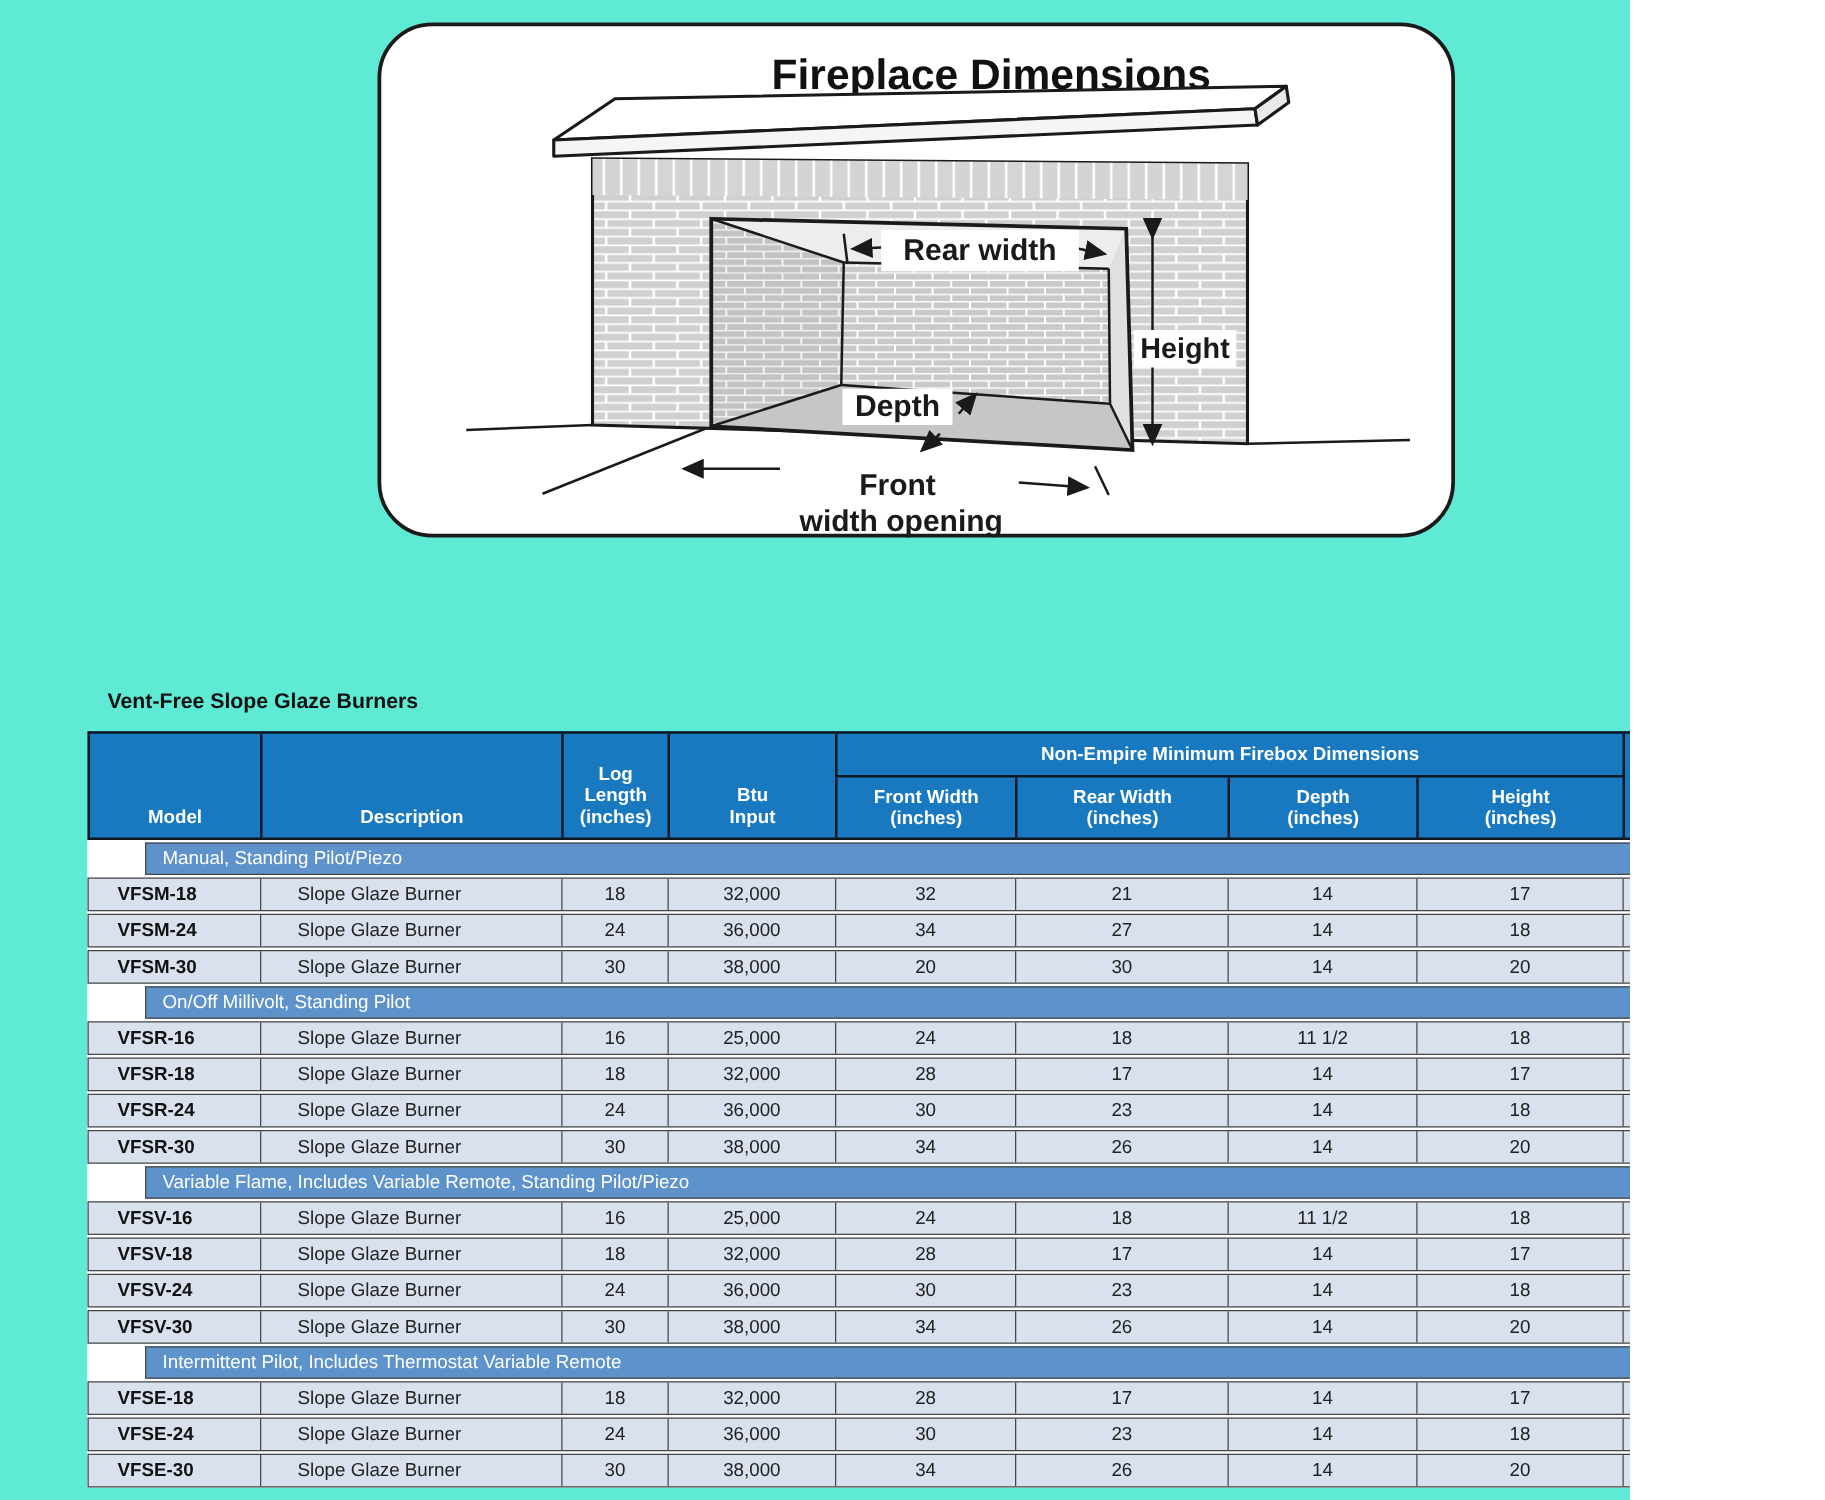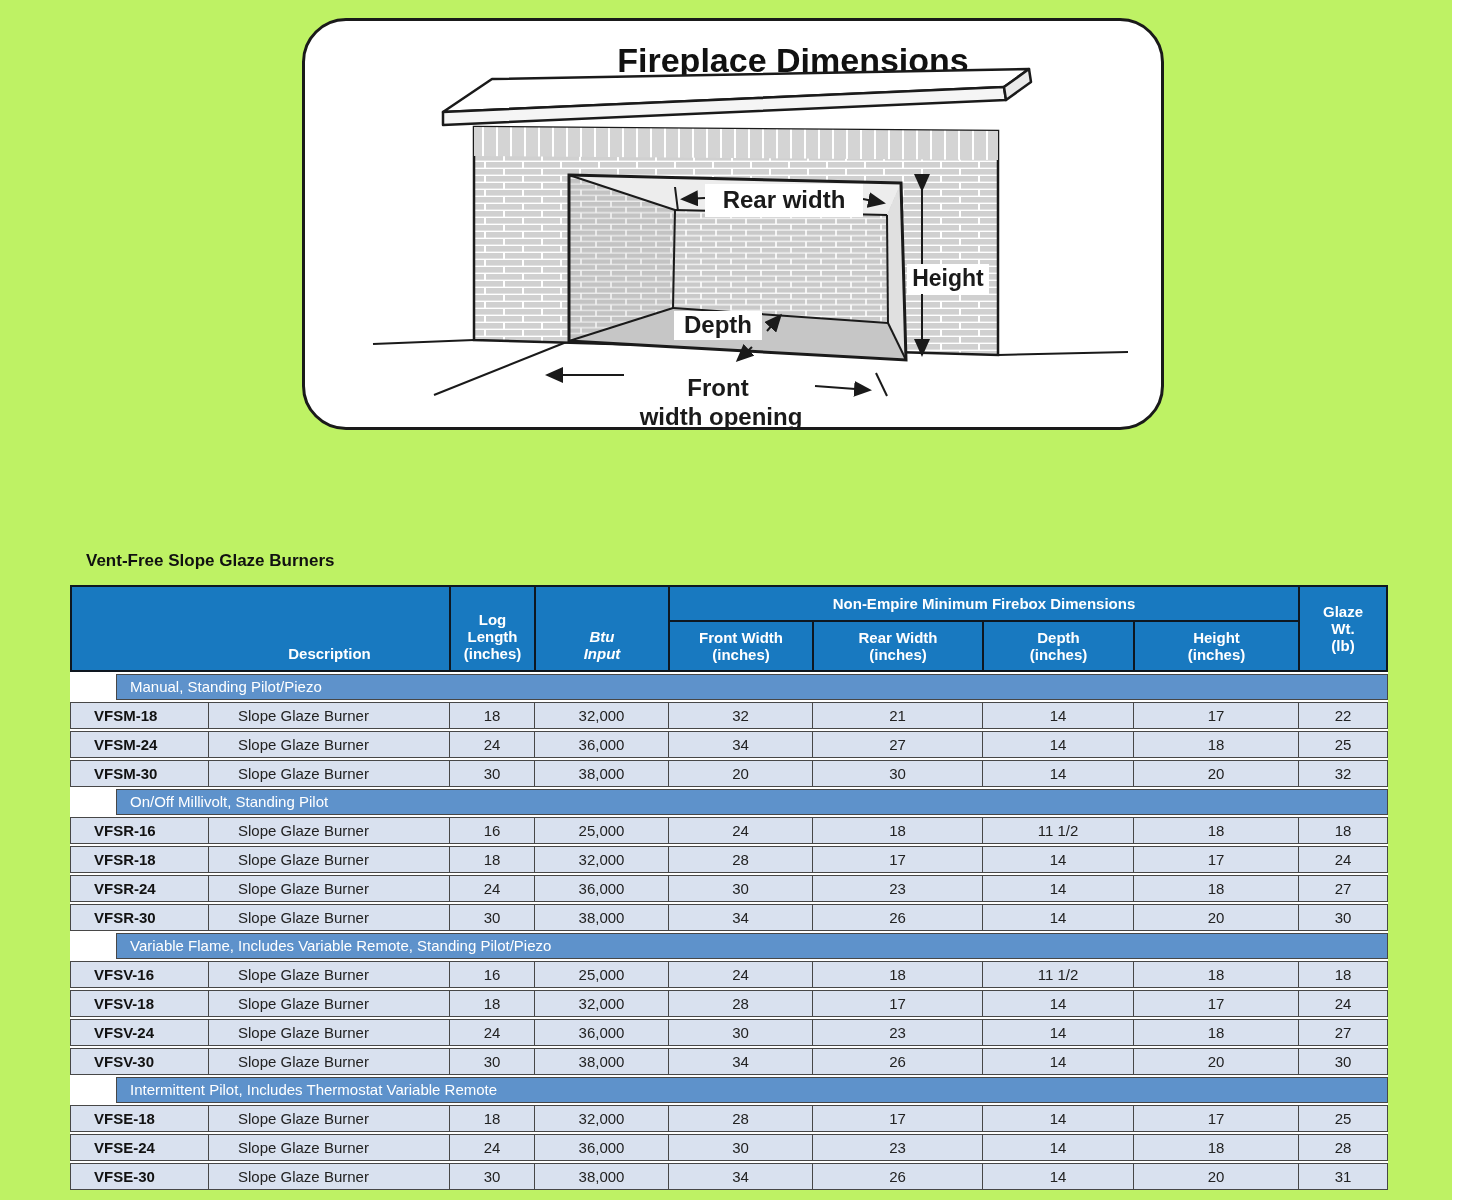--- a/index.html
+++ b/index.html
@@ -14,7 +14,7 @@
   *{box-sizing:border-box;margin:0;padding:0;}
   html,body{background:#ffffff;}
   body{font-family:"Liberation Sans", sans-serif;color:var(--ink);}
-  .page{position:relative;width:1452px;height:1200px;background:#bef264;overflow:hidden;padding-left:15px;}
+  .page{position:relative;width:1304px;height:1200px;background:#5eead4;overflow:hidden;padding-left:15px;}
 
   
   .diagram-box{

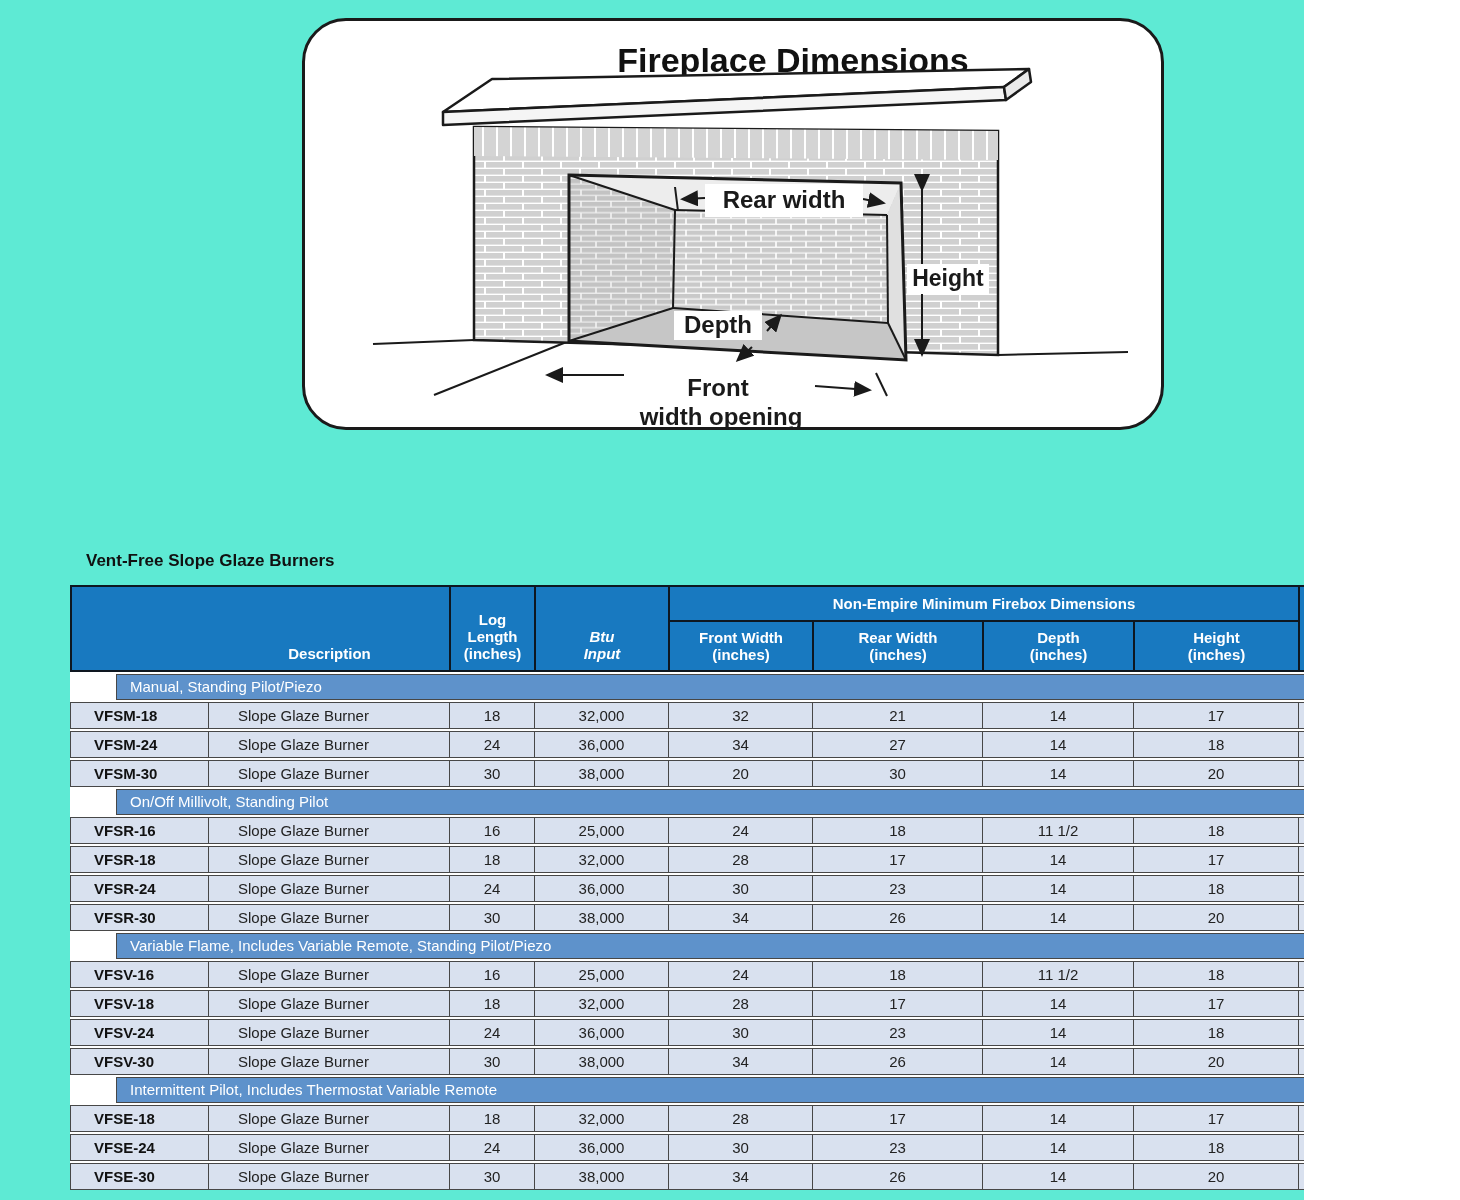--- a/index.html
+++ b/index.html
@@ -57,7 +57,7 @@
   .th-model{grid-row:1/3;grid-column:1;}
   .th-desc{grid-row:1/3;grid-column:2;}
   .th-log{grid-row:1/3;grid-column:3;}
-  .th-btu{grid-row:1/3;grid-column:4;font-style:italic;}
+  .th-btu{grid-row:1/3;grid-column:4;}
   .th-group{grid-row:1;grid-column:5/9;justify-content:center;padding-bottom:0;
             border-bottom:2px solid var(--header-border);}
   .th-sub{grid-row:2;justify-content:center;padding-bottom:0;}

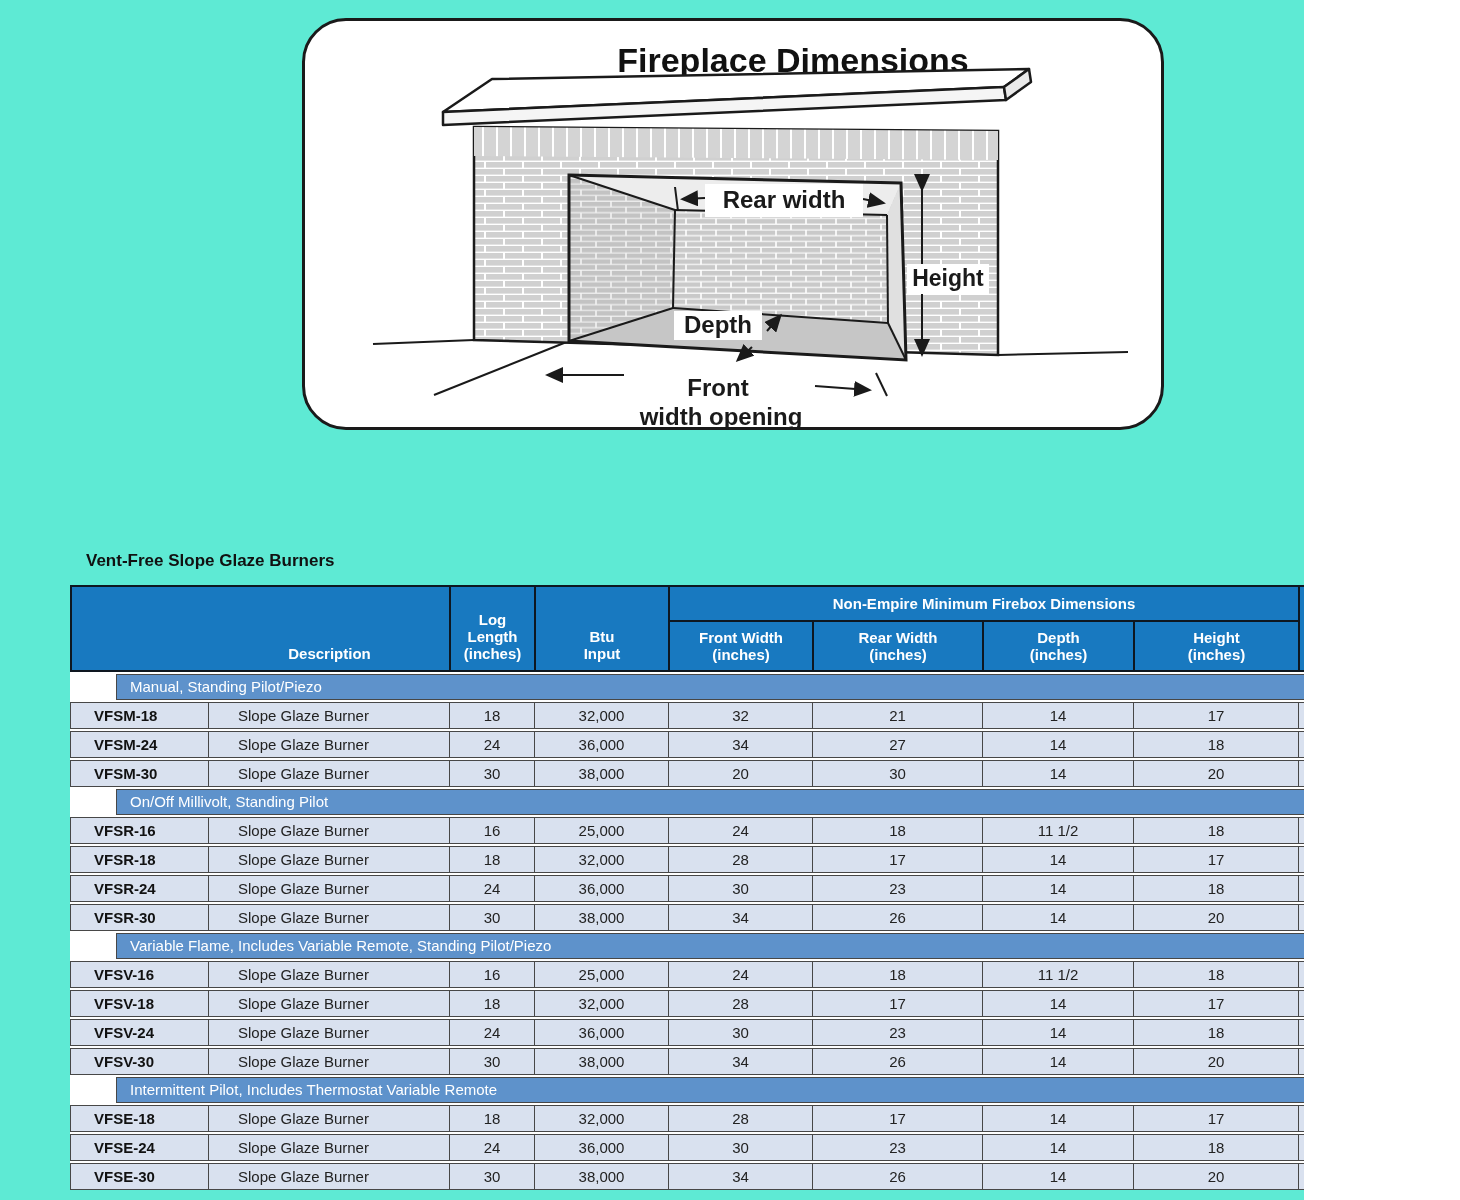--- a/index.html
+++ b/index.html
@@ -199,6 +199,9 @@
 
   <div class="spec-table">
     <div class="thead">
+      <div class="th th-model">
+        <span>Model</span>
+      </div>
       <div class="th th-desc">
         <span>Description</span>
       </div>

